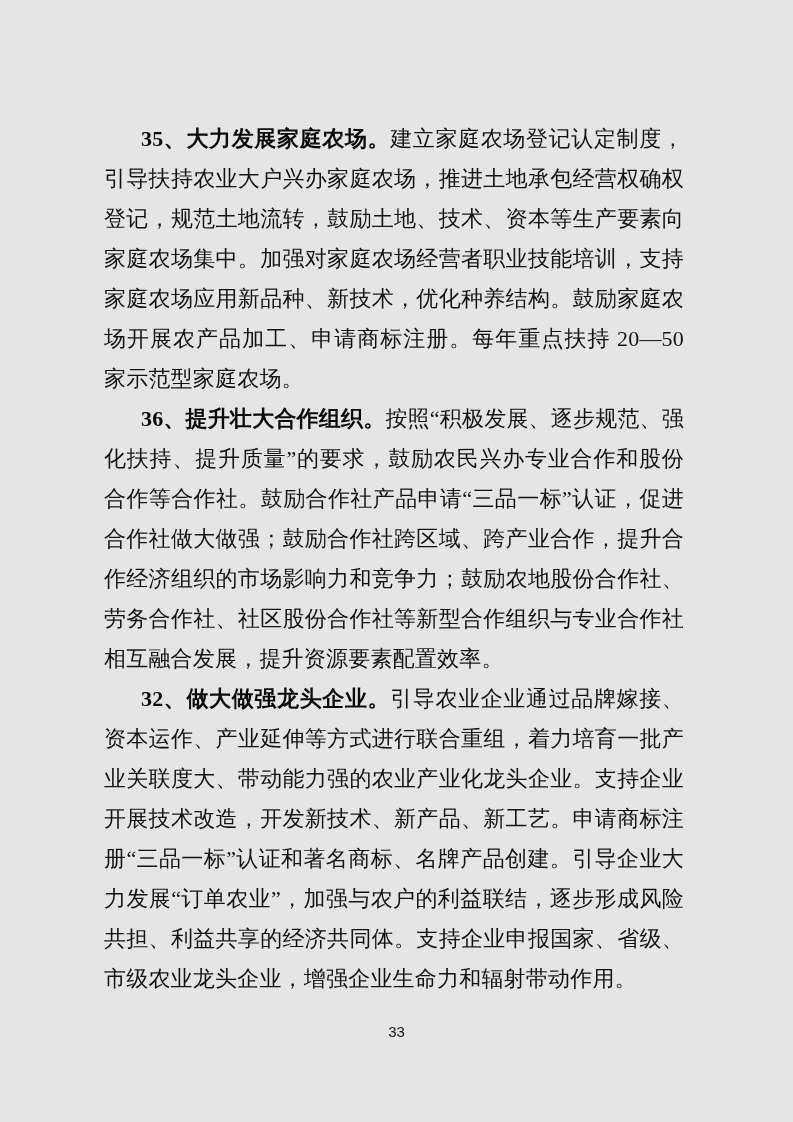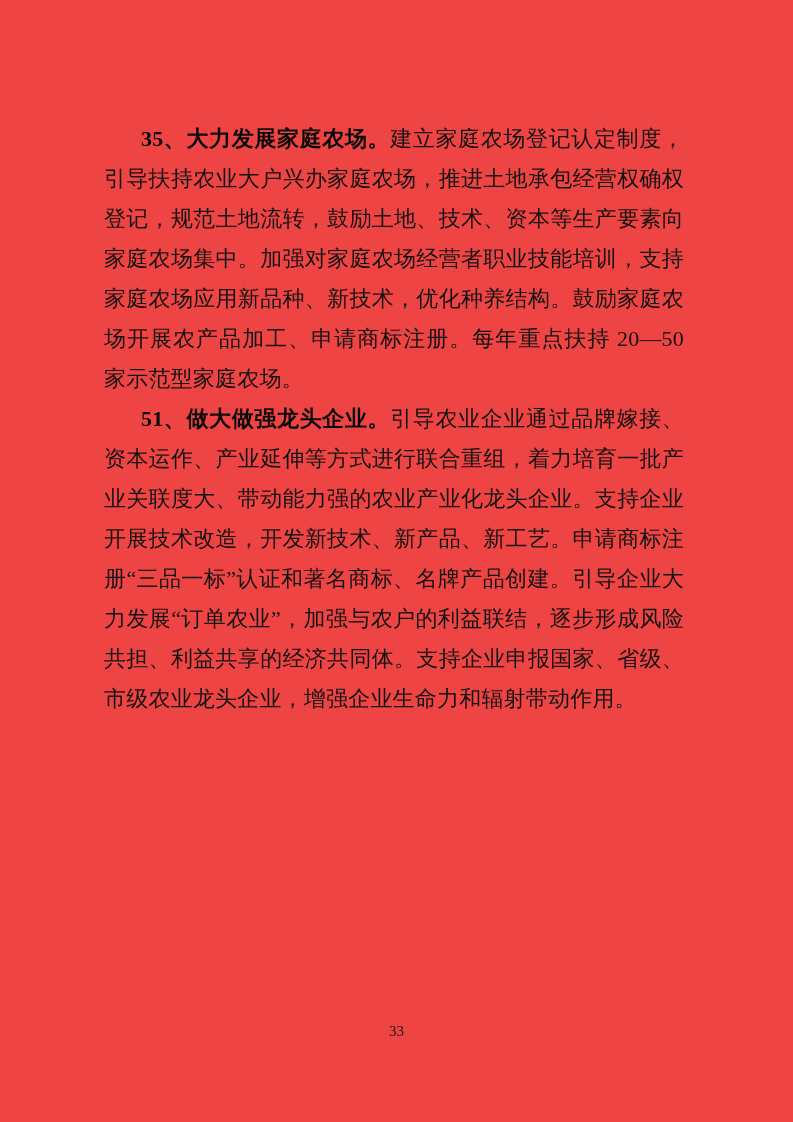--- a/index.html
+++ b/index.html
@@ -11,7 +11,7 @@
     position: relative;
     width: 793px;
     height: 1122px;
-    background: #ef4444;
+    background: #e5e5e5;
     overflow: hidden;
     font-family: "Liberation Serif", "DejaVu Serif", serif;
     color: #121212;

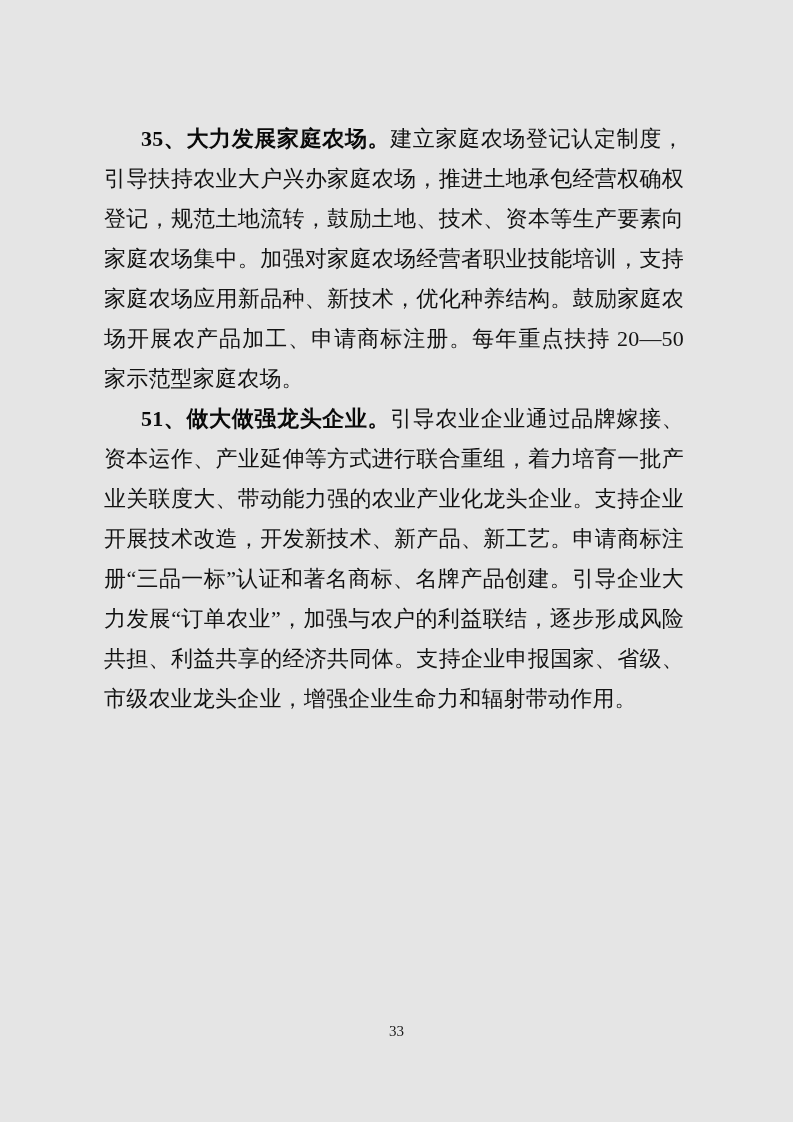--- a/index.html
+++ b/index.html
@@ -53,6 +53,7 @@
 <div class="page">
   <div class="content">
     <p class="para"><span class="heading">35、大力发展家庭农场。</span><span>建立家庭农场登记认定制度，引导扶持农业大户兴办家庭农场，推进土地承包经营权确权登记，规范土地流转，鼓励土地、技术、资本等生产要素向家庭农场集中。加强对家庭农场经营者职业技能培训，支持家庭农场应用新品种、新技术，优化种养结构。鼓励家庭农场开展农产品加工、申请商标注册。每年重点扶持 20—50 家示范型家庭农场。</span></p>
+    <p class="para"><span class="heading">36、提升壮大合作组织。</span><span>按照“积极发展、逐步规范、强化扶持、提升质量”的要求，鼓励农民兴办专业合作和股份合作等合作社。鼓励合作社产品申请“三品一标”认证，促进合作社做大做强；鼓励合作社跨区域、跨产业合作，提升合作经济组织的市场影响力和竞争力；鼓励农地股份合作社、劳务合作社、社区股份合作社等新型合作组织与专业合作社相互融合发展，提升资源要素配置效率。</span></p>
     <p class="para"><span class="heading">51、做大做强龙头企业。</span><span>引导农业企业通过品牌嫁接、资本运作、产业延伸等方式进行联合重组，着力培育一批产业关联度大、带动能力强的农业产业化龙头企业。支持企业开展技术改造，开发新技术、新产品、新工艺。申请商标注册“三品一标”认证和著名商标、名牌产品创建。引导企业大力发展“订单农业”，加强与农户的利益联结，逐步形成风险共担、利益共享的经济共同体。支持企业申报国家、省级、市级农业龙头企业，增强企业生命力和辐射带动作用。</span></p>
   </div>
   <div class="page-number">33</div>

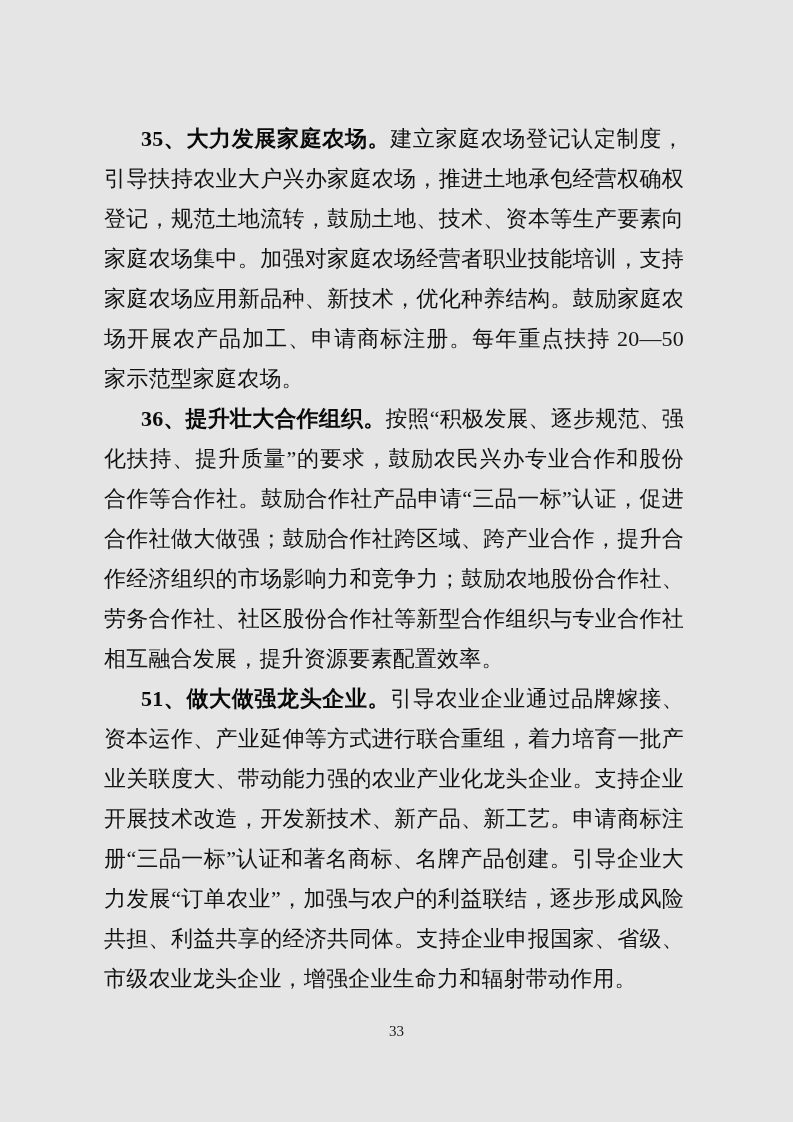--- a/index.html
+++ b/index.html
@@ -54,7 +54,7 @@
   <div class="content">
     <p class="para"><span class="heading">35、大力发展家庭农场。</span><span>建立家庭农场登记认定制度，引导扶持农业大户兴办家庭农场，推进土地承包经营权确权登记，规范土地流转，鼓励土地、技术、资本等生产要素向家庭农场集中。加强对家庭农场经营者职业技能培训，支持家庭农场应用新品种、新技术，优化种养结构。鼓励家庭农场开展农产品加工、申请商标注册。每年重点扶持 20—50 家示范型家庭农场。</span></p>
     <p class="para"><span class="heading">36、提升壮大合作组织。</span><span>按照“积极发展、逐步规范、强化扶持、提升质量”的要求，鼓励农民兴办专业合作和股份合作等合作社。鼓励合作社产品申请“三品一标”认证，促进合作社做大做强；鼓励合作社跨区域、跨产业合作，提升合作经济组织的市场影响力和竞争力；鼓励农地股份合作社、劳务合作社、社区股份合作社等新型合作组织与专业合作社相互融合发展，提升资源要素配置效率。</span></p>
-    <p class="para"><span class="heading">51、做大做强龙头企业。</span><span>引导农业企业通过品牌嫁接、资本运作、产业延伸等方式进行联合重组，着力培育一批产业关联度大、带动能力强的农业产业化龙头企业。支持企业开展技术改造，开发新技术、新产品、新工艺。申请商标注册“三品一标”认证和著名商标、名牌产品创建。引导企业大力发展“订单农业”，加强与农户的利益联结，逐步形成风险共担、利益共享的经济共同体。支持企业申报国家、省级、市级农业龙头企业，增强企业生命力和辐射带动作用。</span></p>
+    <p class="para"><span class="heading">32、做大做强龙头企业。</span><span>引导农业企业通过品牌嫁接、资本运作、产业延伸等方式进行联合重组，着力培育一批产业关联度大、带动能力强的农业产业化龙头企业。支持企业开展技术改造，开发新技术、新产品、新工艺。申请商标注册“三品一标”认证和著名商标、名牌产品创建。引导企业大力发展“订单农业”，加强与农户的利益联结，逐步形成风险共担、利益共享的经济共同体。支持企业申报国家、省级、市级农业龙头企业，增强企业生命力和辐射带动作用。</span></p>
   </div>
   <div class="page-number">33</div>
 </div>

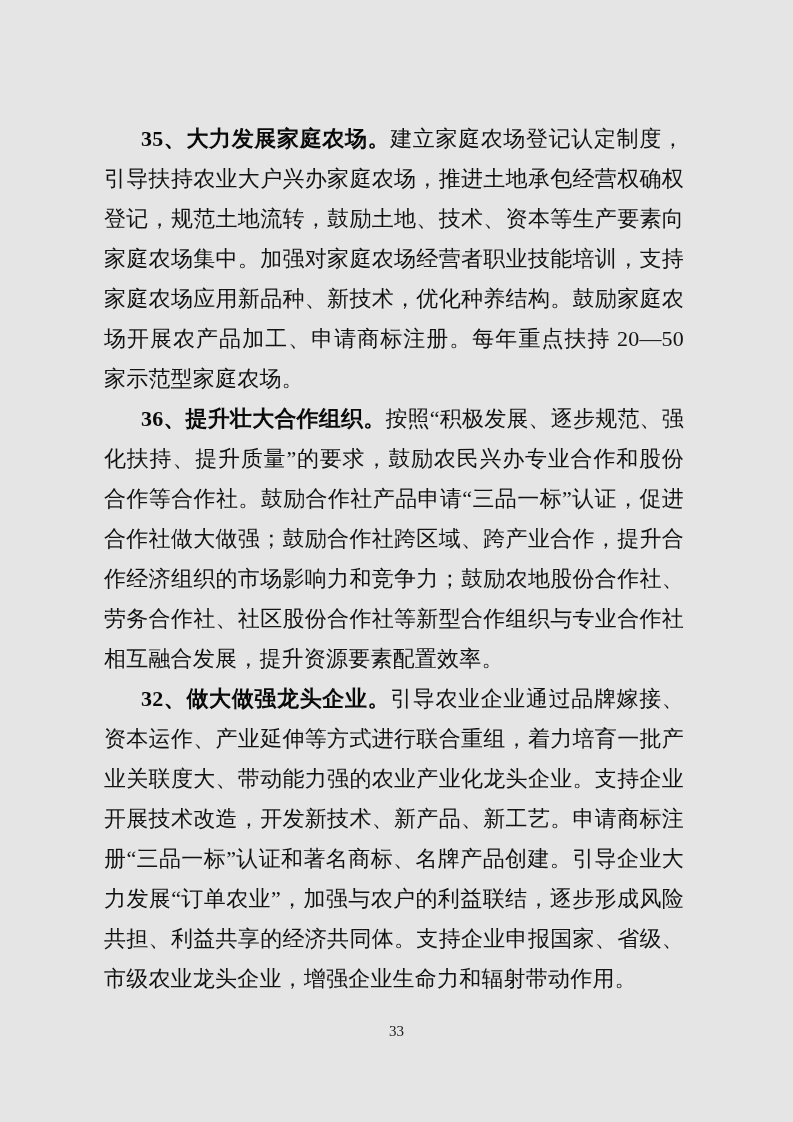--- a/index.html
+++ b/index.html
@@ -44,7 +44,7 @@
     text-align: center;
     font-size: 15px;
     color: #1a1a1a;
-    font-family: Liberation Serif, serif;
+    font-family: Liberation Sans, sans-serif;
   }
 </style>
 </head>

